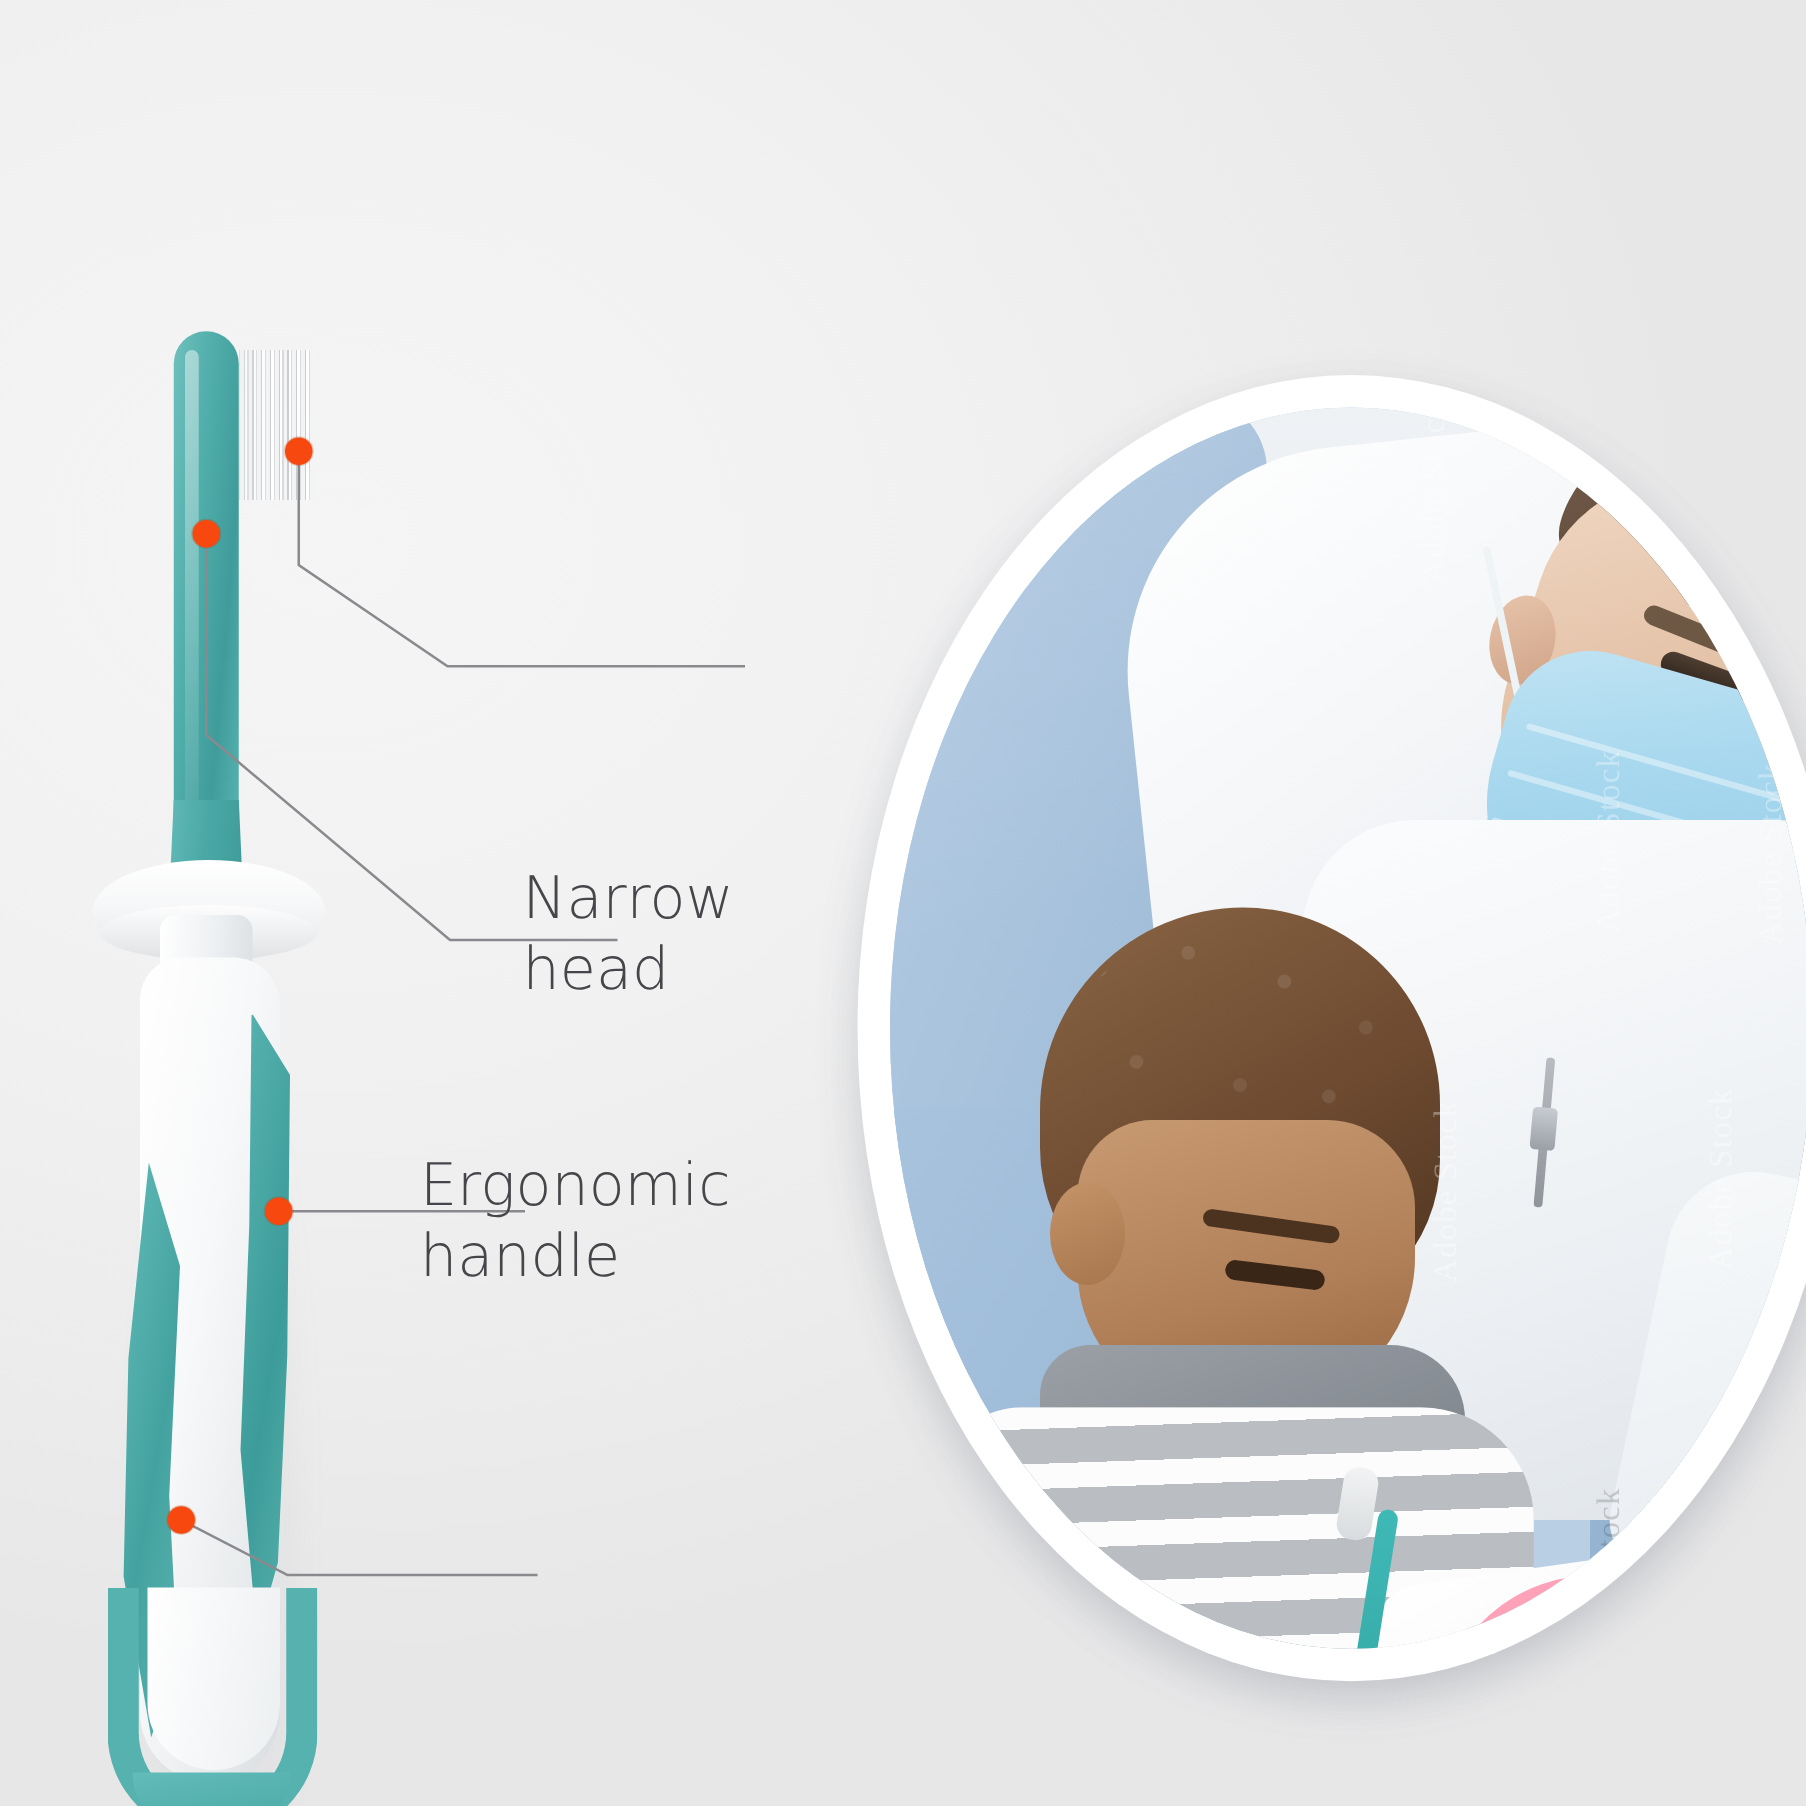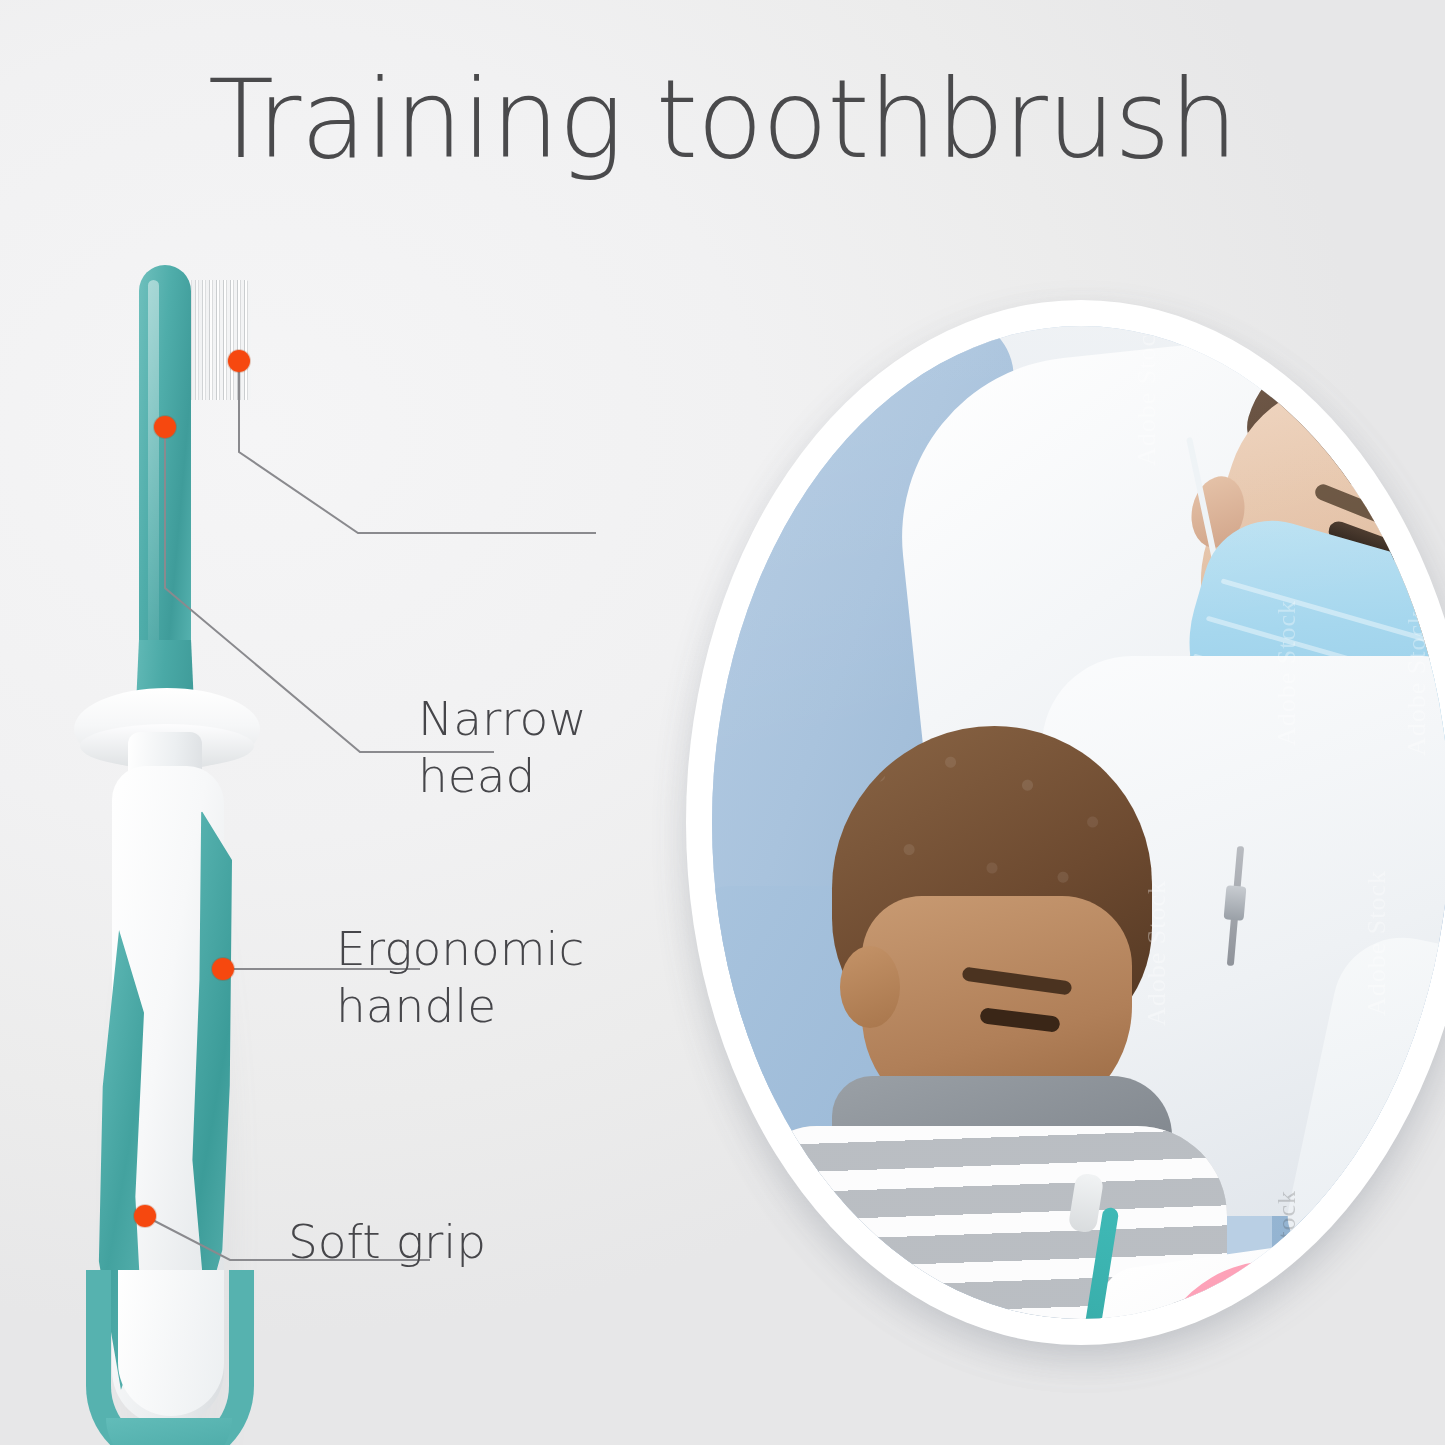--- a/index.html
+++ b/index.html
@@ -458,7 +458,6 @@
 
 <div id="poster">
 
-  <div id="title">Training toothbrush</div>
 
   <div id="photo-wrap">
     <div id="photo-shadow"></div>

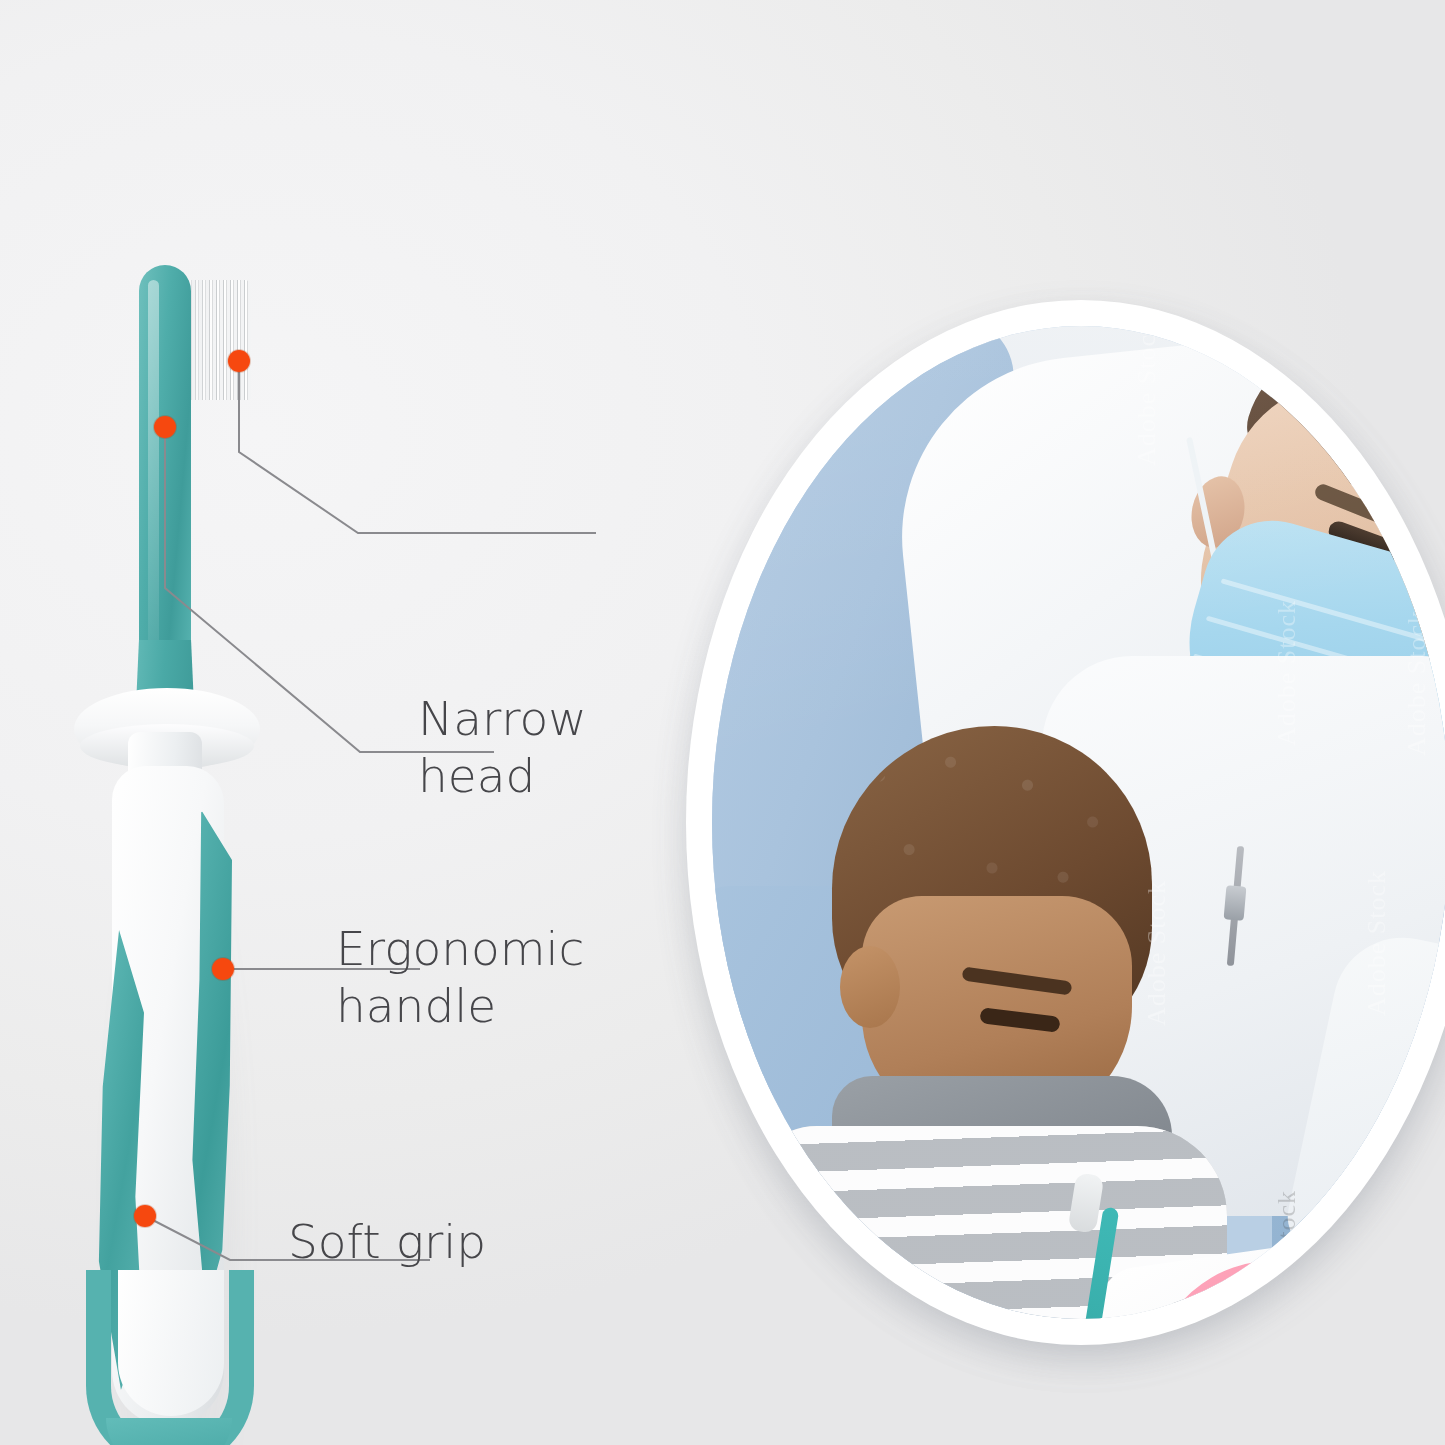--- a/index.html
+++ b/index.html
@@ -563,7 +563,6 @@
     <div class="callout-label" style="left:336px; top:920px;">Ergonomic
 handle</div>
 
-    <div class="callout-label" style="left:288px; top:1213px;">Soft grip</div>
   </div>
 
 </div>

